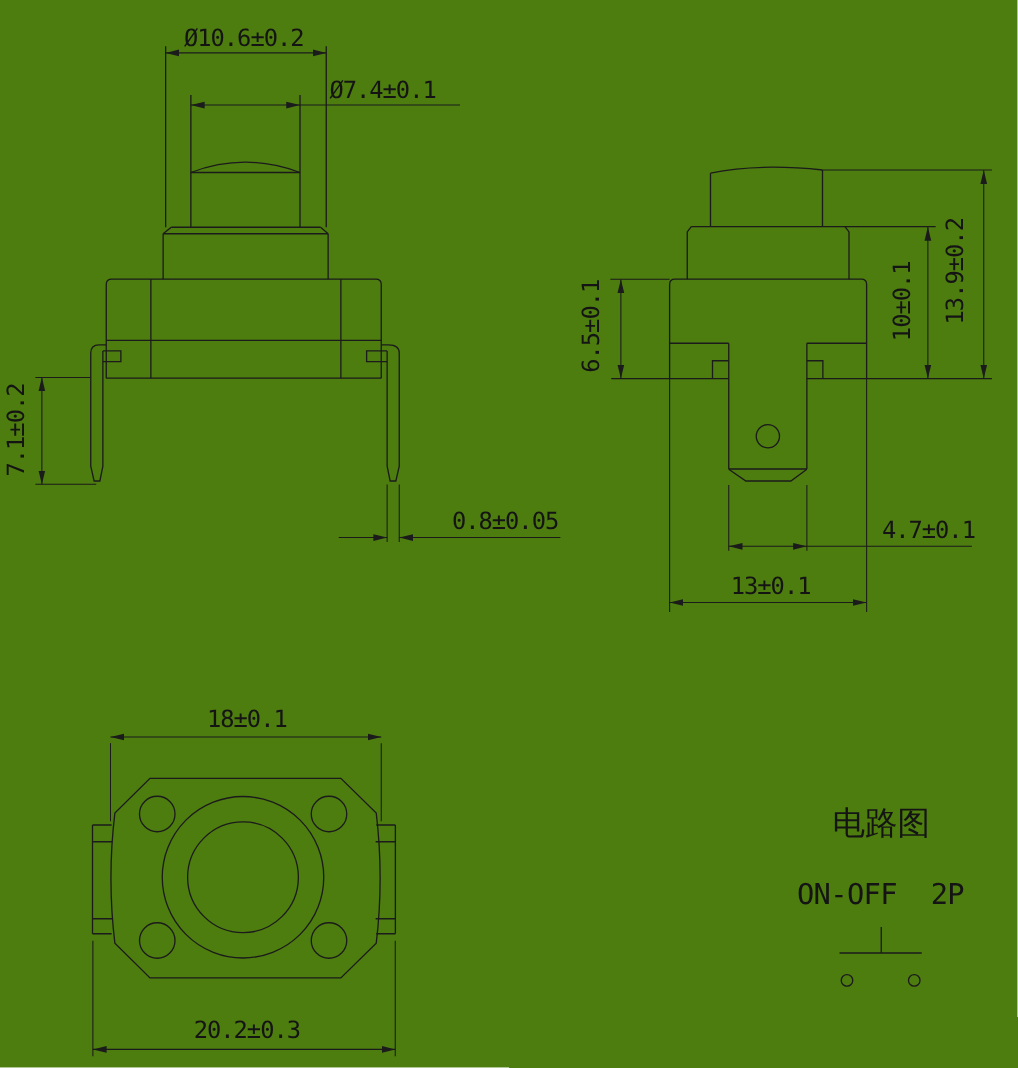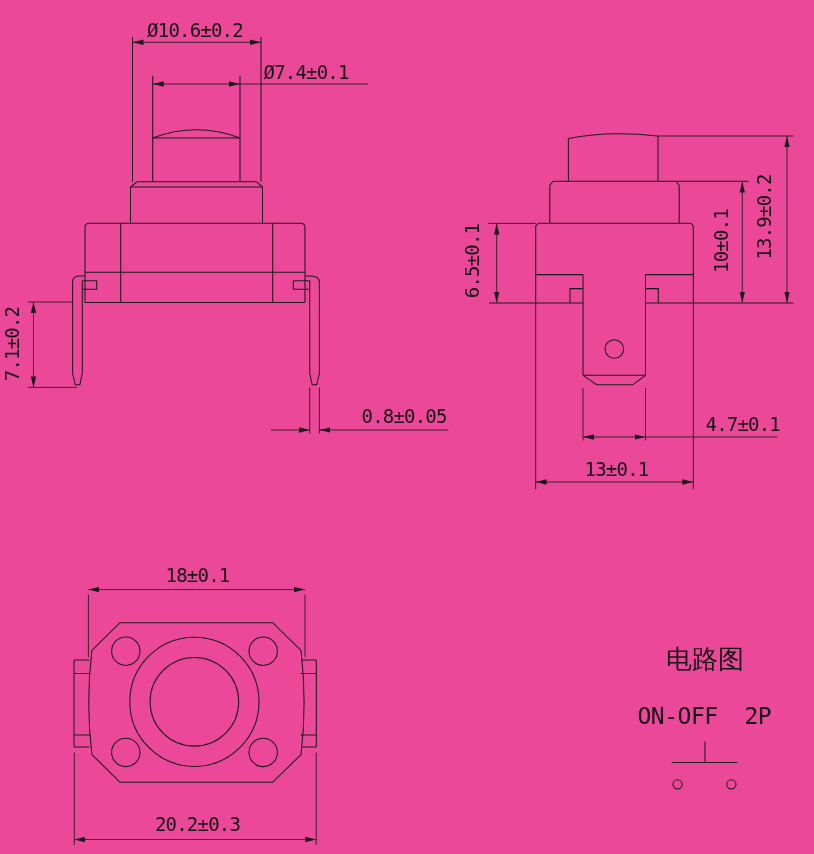--- a/index.html
+++ b/index.html
@@ -3,7 +3,7 @@
 <meta charset="utf-8">
 <style>
   html,body { margin:0; padding:0; background:#ffffff; }
-  .sheet { position:relative; width:814px; height:854px; background:#ec4899; overflow:hidden; }
+  .sheet { position:relative; width:814px; height:854px; background:#4d7c0f; overflow:hidden; }
   svg { display:block; }
   .ol { stroke:#1b1b1b; stroke-width:1.05; fill:none; stroke-linecap:butt; stroke-linejoin:miter; }
   .dl { stroke:#1b1b1b; stroke-width:0.85; fill:none; }

